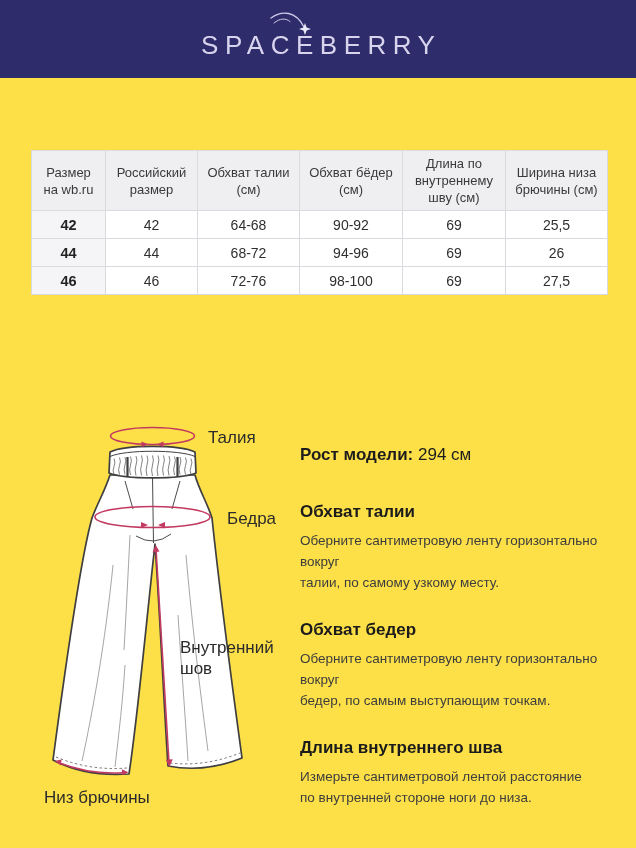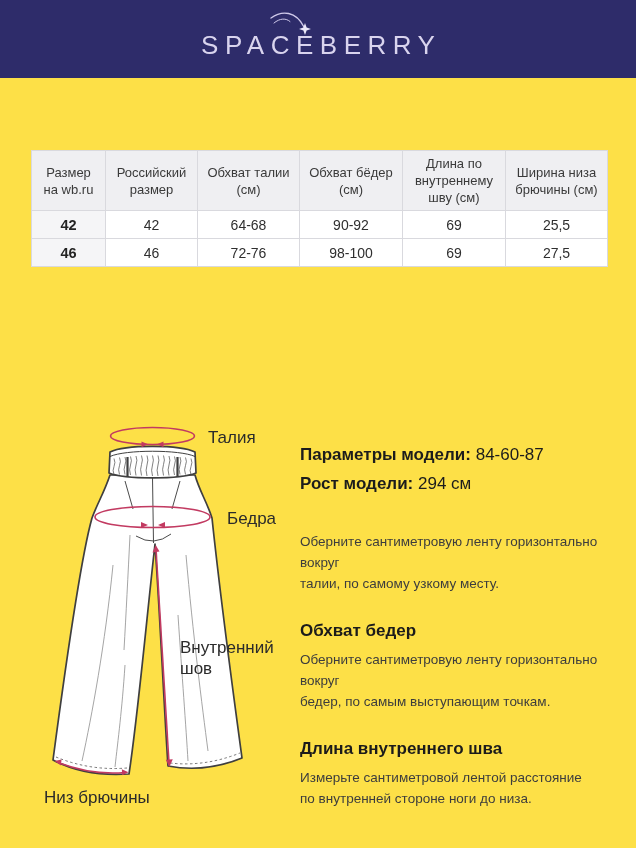--- a/index.html
+++ b/index.html
@@ -142,6 +142,14 @@
         <td>90-92</td>
         <td>69</td>
         <td>25,5</td>
+      </tr>
+      <tr>
+        <td class="first">44</td>
+        <td>44</td>
+        <td>68-72</td>
+        <td>94-96</td>
+        <td>69</td>
+        <td>26</td>
       </tr>
       <tr>
         <td class="first">46</td>

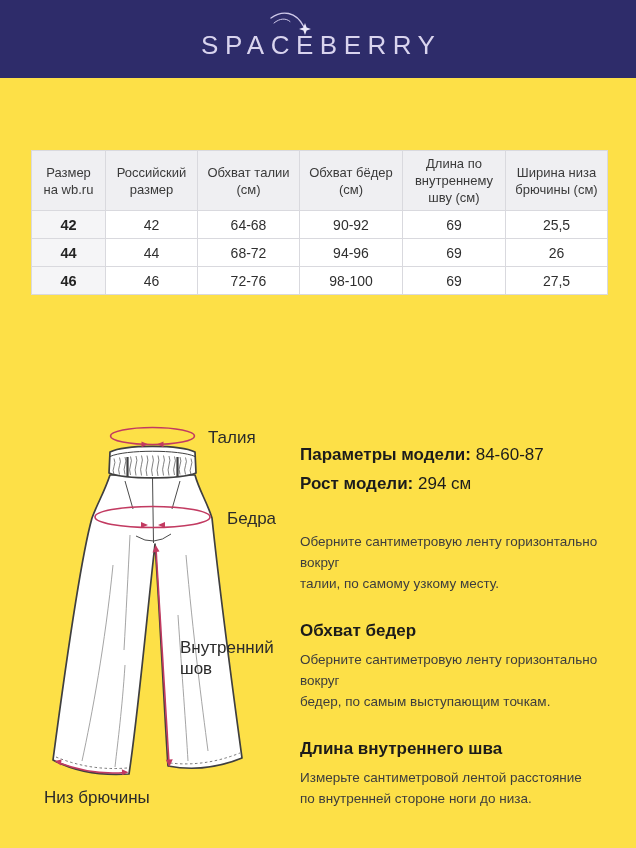--- a/index.html
+++ b/index.html
@@ -247,7 +247,6 @@
 
   <div class="right-col">
     <div class="model-info">
-      <p><span class="lbl">Параметры модели:</span> <span>84-60-87</span></p>
       <p><span class="lbl">Рост модели:</span> <span>294 см</span></p>
     </div>
 

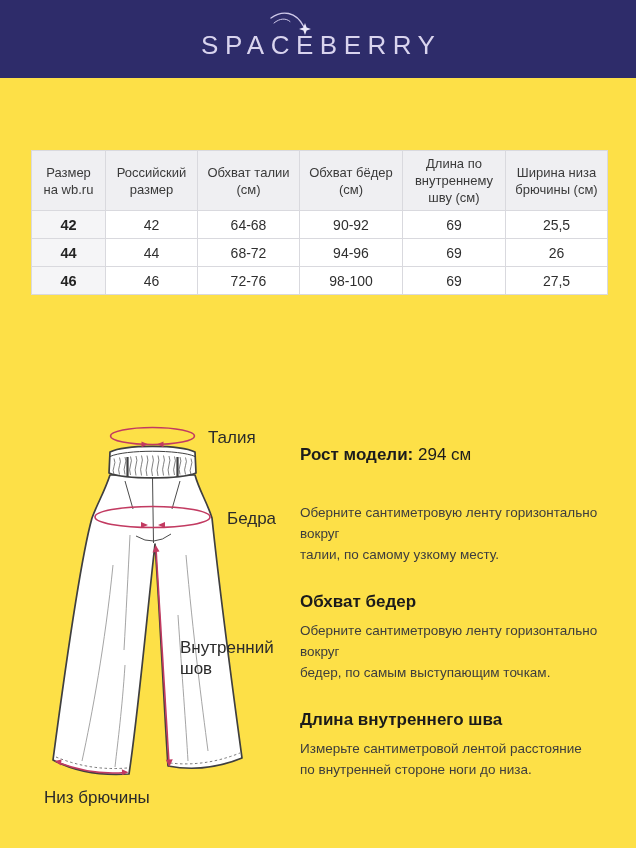--- a/index.html
+++ b/index.html
@@ -251,6 +251,7 @@
     </div>
 
     <div class="measure-section first-sec">
+      <h3>Обхват талии</h3>
       <p>Оберните сантиметровую ленту горизонтально вокруг
 талии, по самому узкому месту.</p>
     </div>

